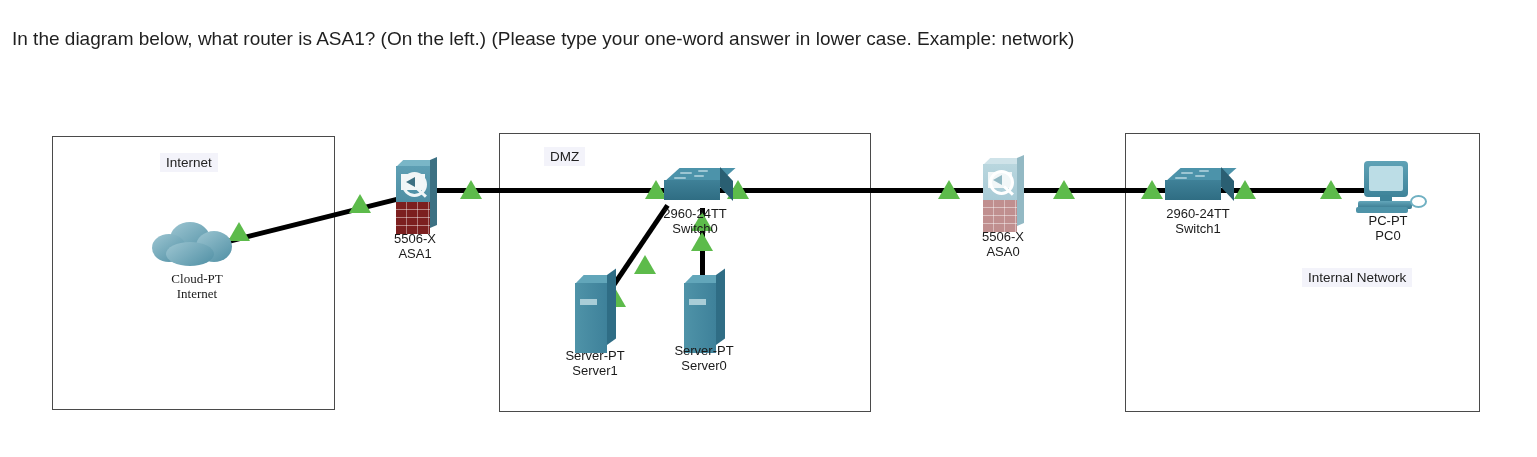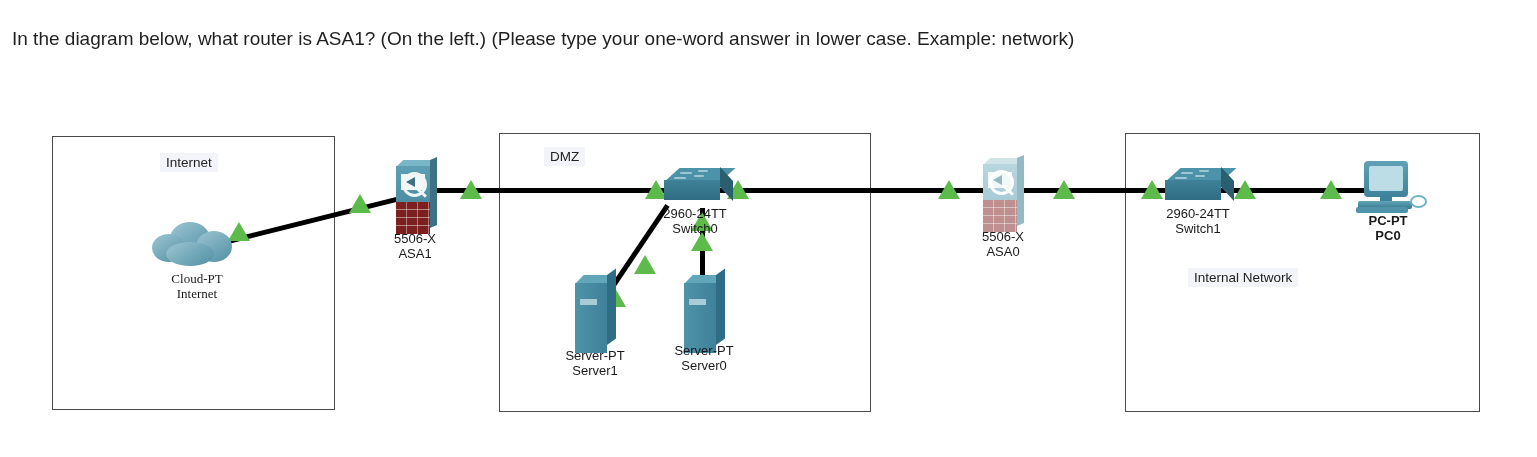--- a/index.html
+++ b/index.html
@@ -261,7 +261,7 @@
   <div class="kb"></div>
   <div class="mouse"></div>
 </div>
-<div class="dev-label" style="left:1338px;top:213px;width:100px;font-weight:bold;">
+<div class="dev-label" style="left:1338px;top:213px;width:100px;">
   <div>PC-PT</div>
   <div>PC0</div>
 </div>

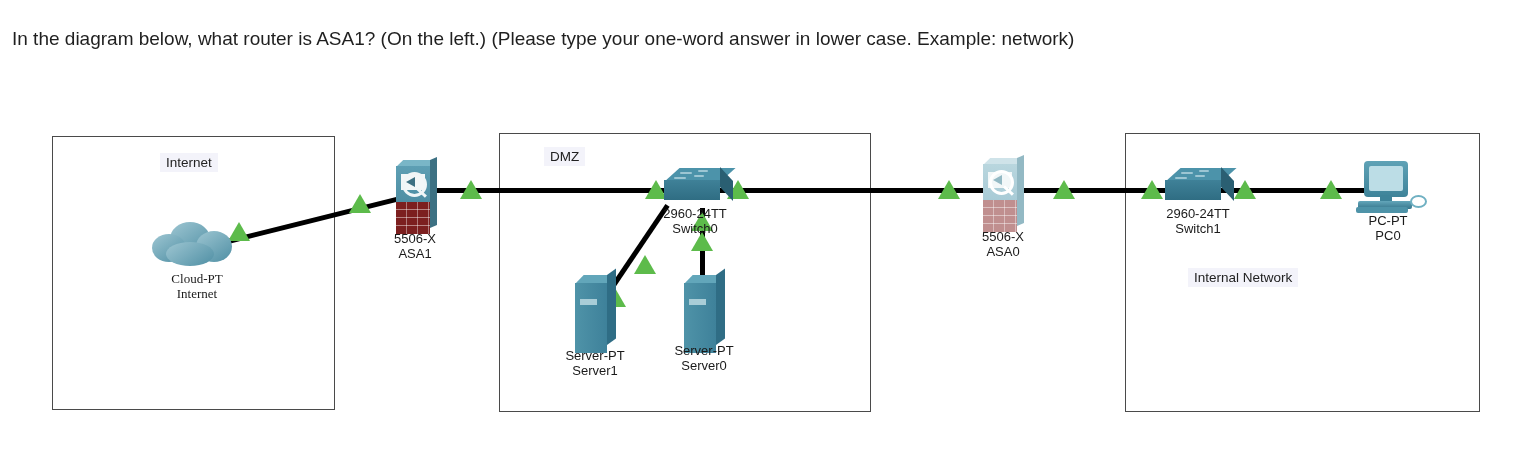--- a/index.html
+++ b/index.html
@@ -122,7 +122,7 @@
 <div class="zone-label" style="left:544px;top:147px;">DMZ</div>
 
 <div class="zone" style="left:1125px;top:133px;width:353px;height:277px;"></div>
-<div class="zone-label" style="left:1188px;top:268px;">Internal Network</div>
+<div class="zone-label" style="left:1302px;top:268px;">Internal Network</div>
 
 <div class="link-d" style="left:228px;top:239px;width:178px;transform:rotate(-14deg);"></div>
 

